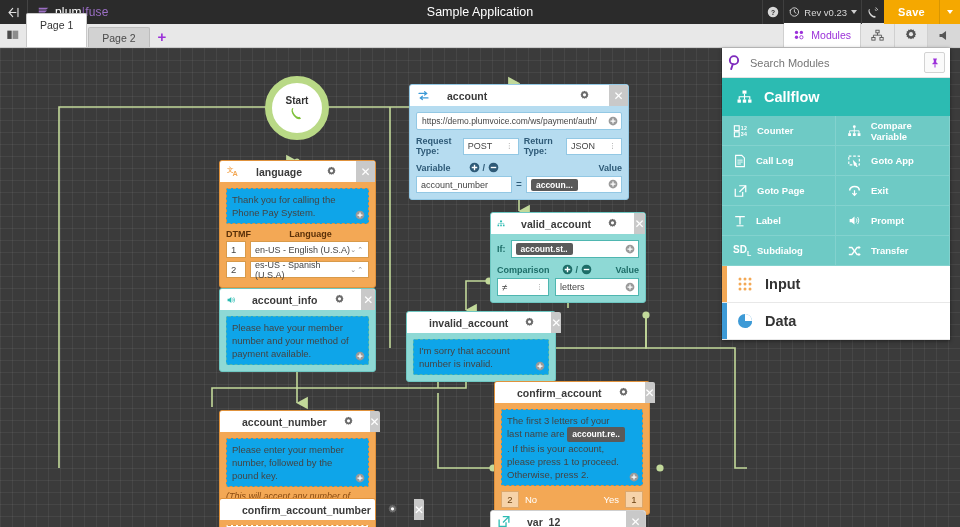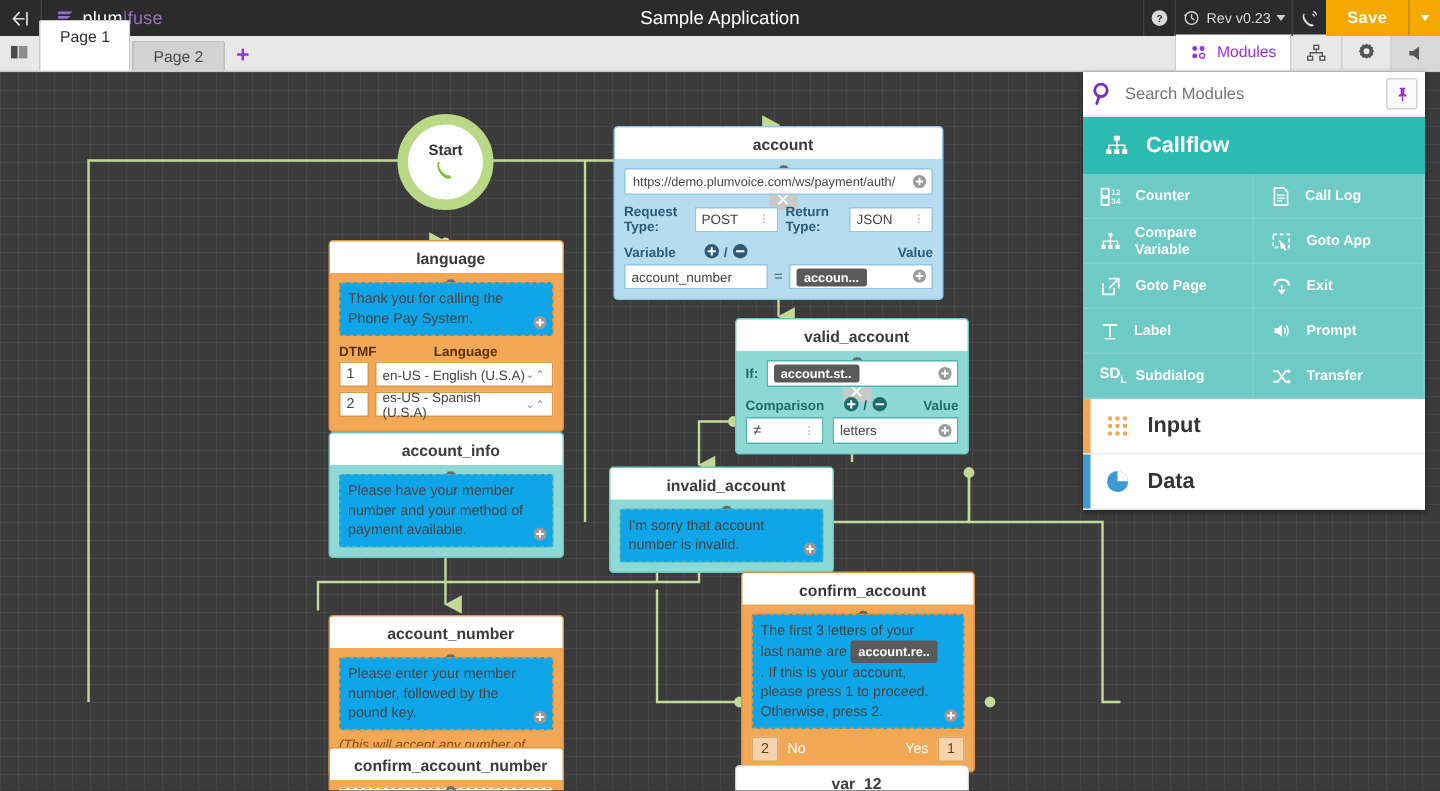--- a/index.html
+++ b/index.html
@@ -97,7 +97,7 @@
   .node { position: absolute; border-radius: 3px; }
   .node-head {
     display: flex; align-items: center; height: 21px; background: #fff;
-    border-radius: 2px 2px 0 0; padding-left: 6px; gap: 6px; flex-direction: column;
+    border-radius: 2px 2px 0 0; padding-left: 6px; gap: 16px;
   }
   .node-title { font-size: 10.5px; font-weight: bold; color: #3b3b3b; flex: 1; }
   .node-gear { width: 17px; display: flex; align-items: center; justify-content: center; }

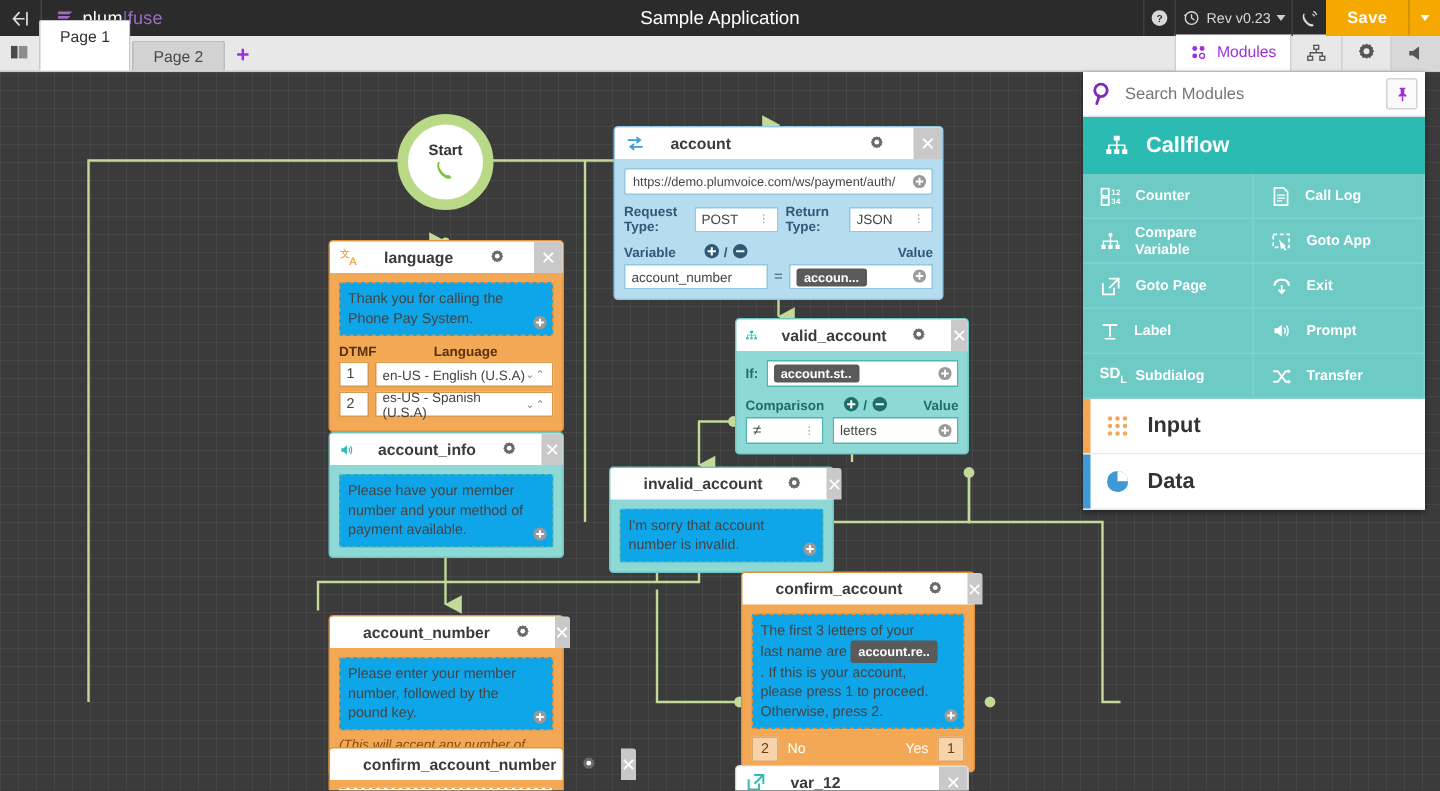--- a/index.html
+++ b/index.html
@@ -741,13 +741,6 @@
         <span>Counter</span>
       </div>
       <div class="grp-item">
-        <svg width="14" height="14" viewBox="0 0 16 16">
-          <path d="M3 1.5 H10 L13 4.5 V14.5 H3 Z" fill="none" stroke="#fff" stroke-width="1.3"></path>
-          <path d="M5 7 H11 M5 9.2 H11 M5 11.4 H9" stroke="#fff" stroke-width="1"></path>
-        </svg>
-        <span>Call Log</span>
-      </div>
-      <div class="grp-item">
         <svg width="15" height="14" viewBox="0 0 16 16">
           <circle cx="8" cy="3" r="1.6" fill="#fff"></circle>
           <rect x="1" y="10.5" width="3.2" height="3.2" fill="#fff"></rect>
@@ -756,6 +749,13 @@
           <path d="M8 4.6 V7.8 M2.6 10.5 V7.8 H13.4 V10.5 M8 7.8 V10.5" stroke="#fff" stroke-width="1" fill="none"></path>
         </svg>
         <span>Compare Variable</span>
+      </div>
+      <div class="grp-item">
+        <svg width="14" height="14" viewBox="0 0 16 16">
+          <path d="M3 1.5 H10 L13 4.5 V14.5 H3 Z" fill="none" stroke="#fff" stroke-width="1.3"></path>
+          <path d="M5 7 H11 M5 9.2 H11 M5 11.4 H9" stroke="#fff" stroke-width="1"></path>
+        </svg>
+        <span>Call Log</span>
       </div>
       <div class="grp-item">
         <svg width="15" height="14" viewBox="0 0 16 16">

